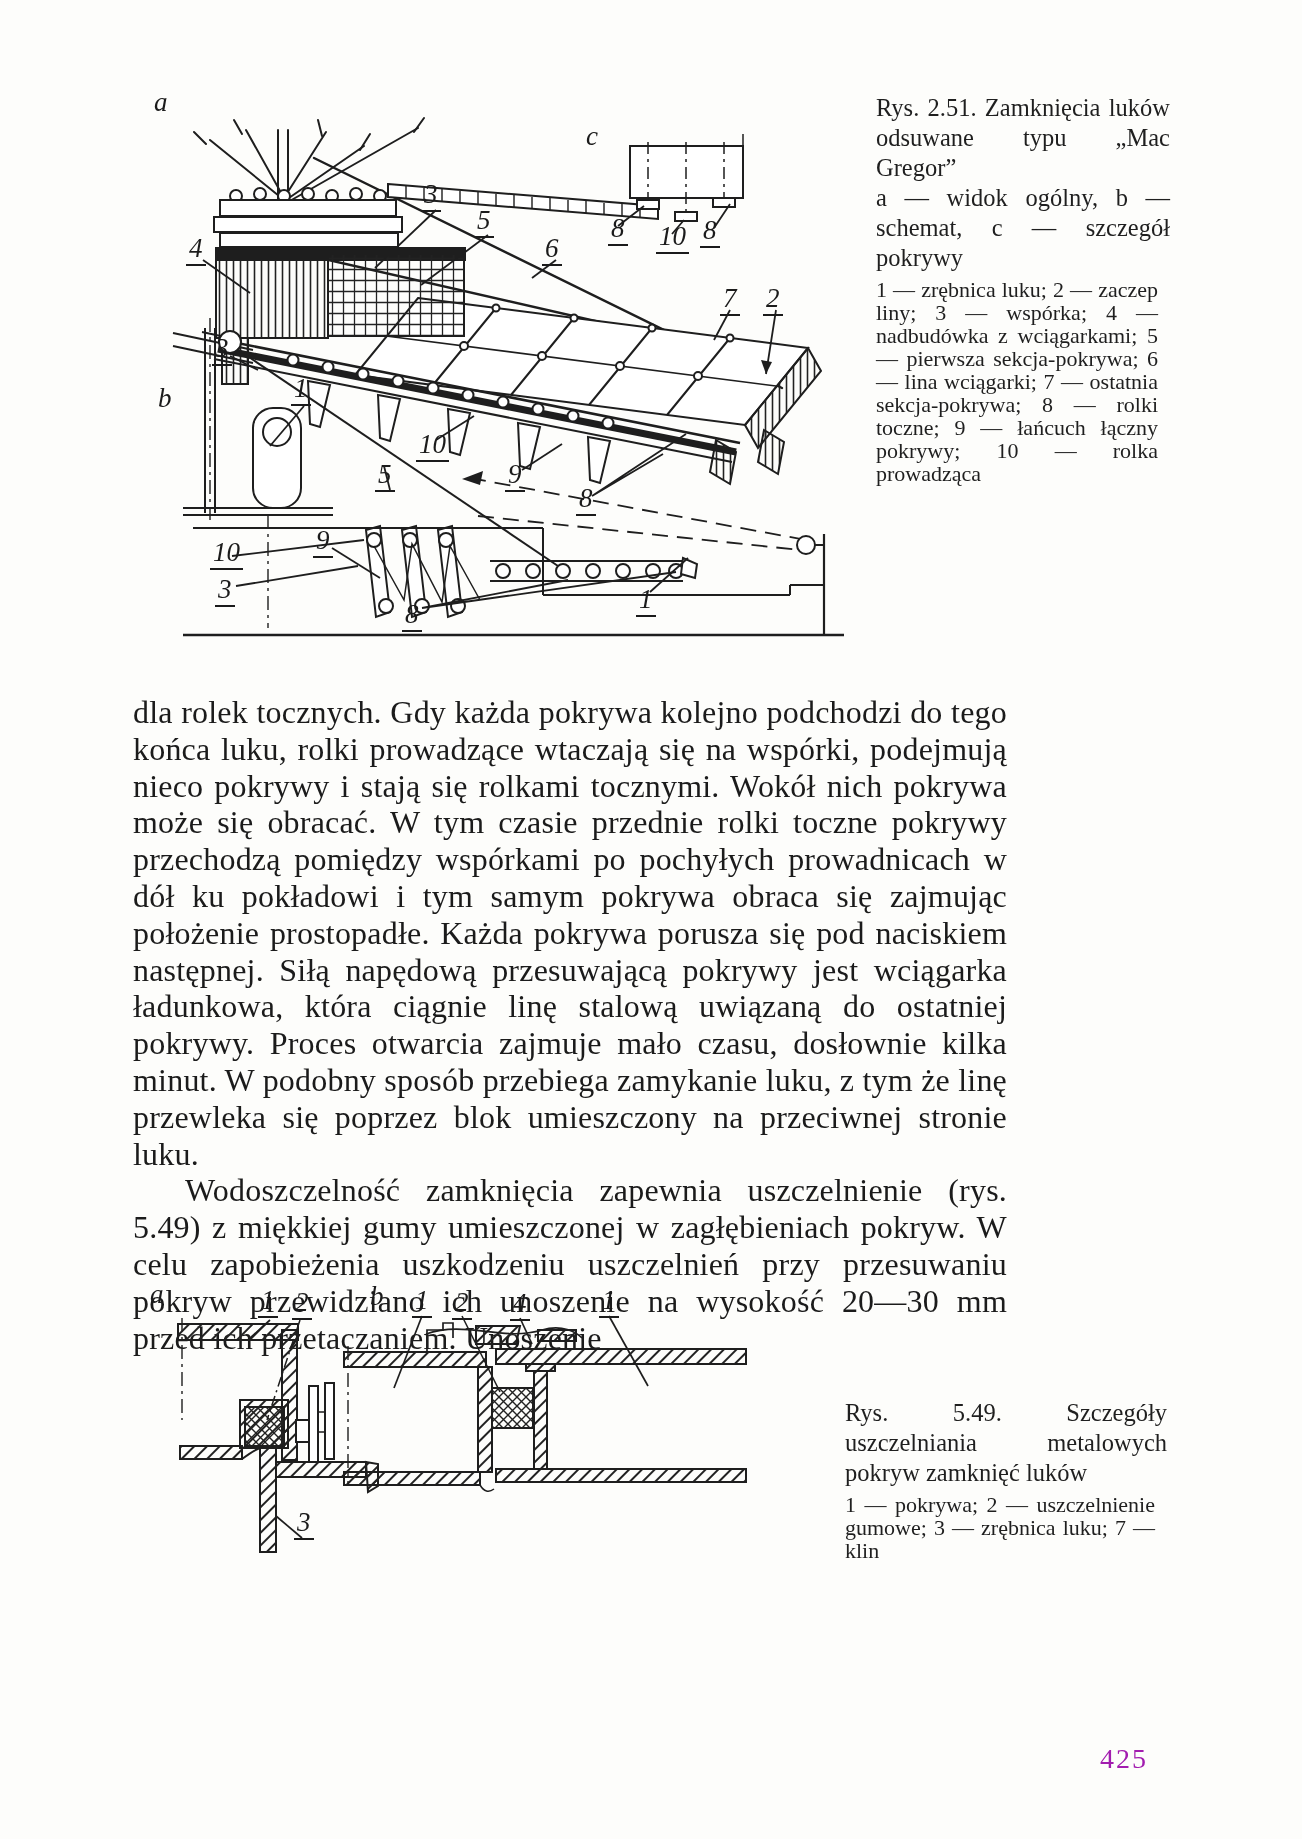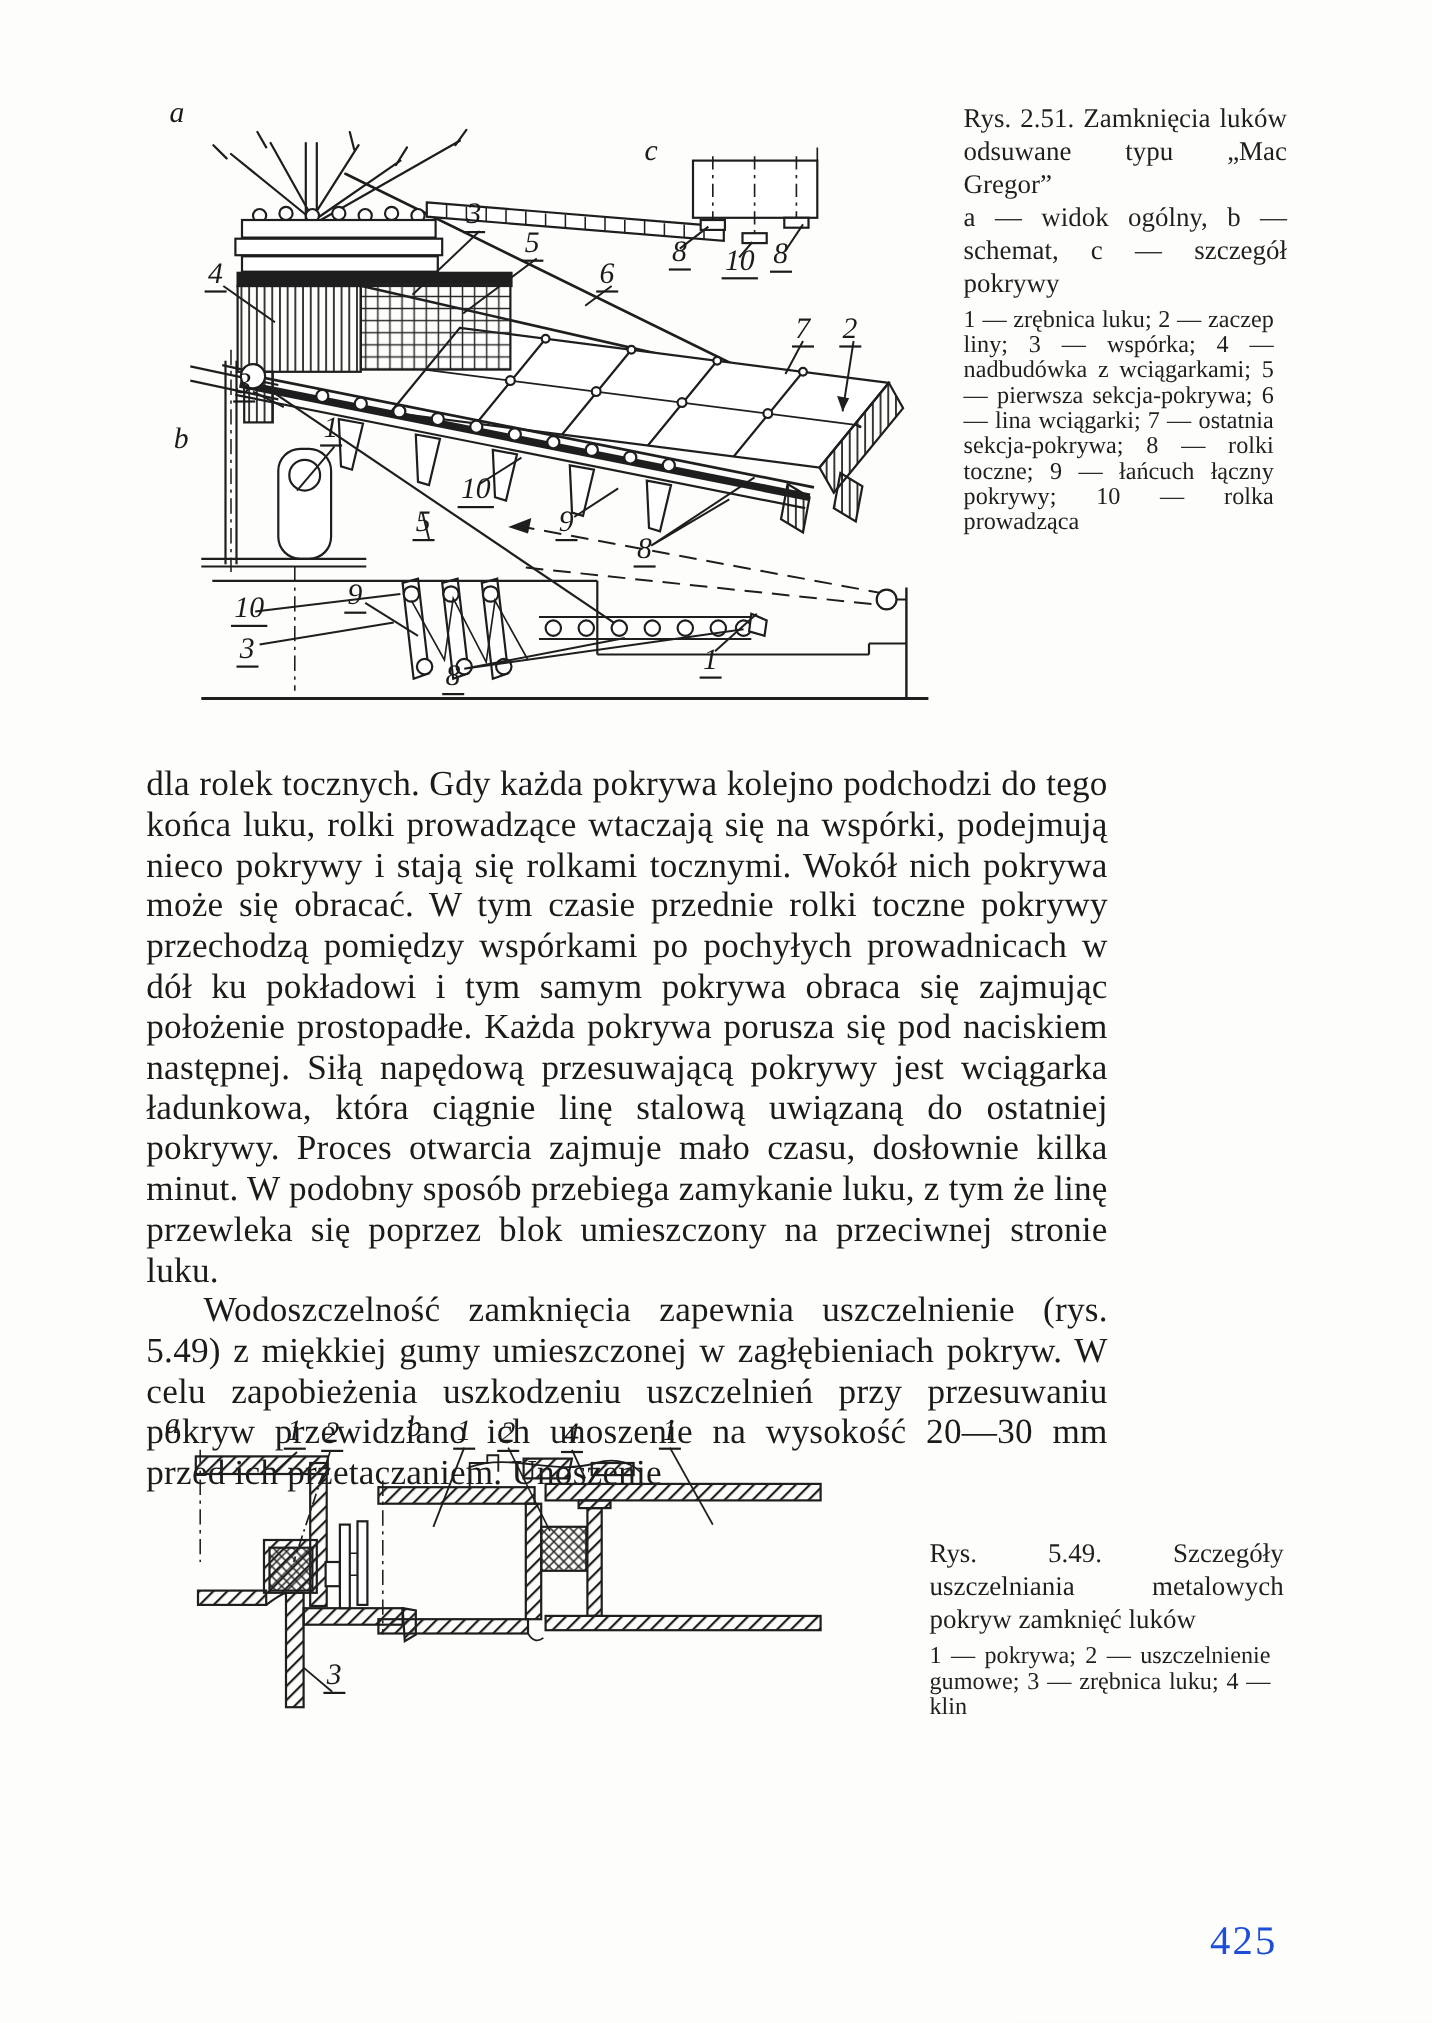--- a/index.html
+++ b/index.html
@@ -299,7 +299,7 @@
 
   <div class="caption cap549">
     <p class="cap-title">Rys. 5.49. Szczegóły uszczelniania metalowych pokryw zamknięć luków</p>
-    <p class="cap-legend">1 — pokrywa; 2 — uszczelnienie gumowe; 3 — zrębnica luku; 4 — klin</p>
+    <p class="cap-legend">1 — pokrywa; 2 — uszczelnienie gumowe; 3 — zrębnica luku; 7 — klin</p>
   </div>
 
 

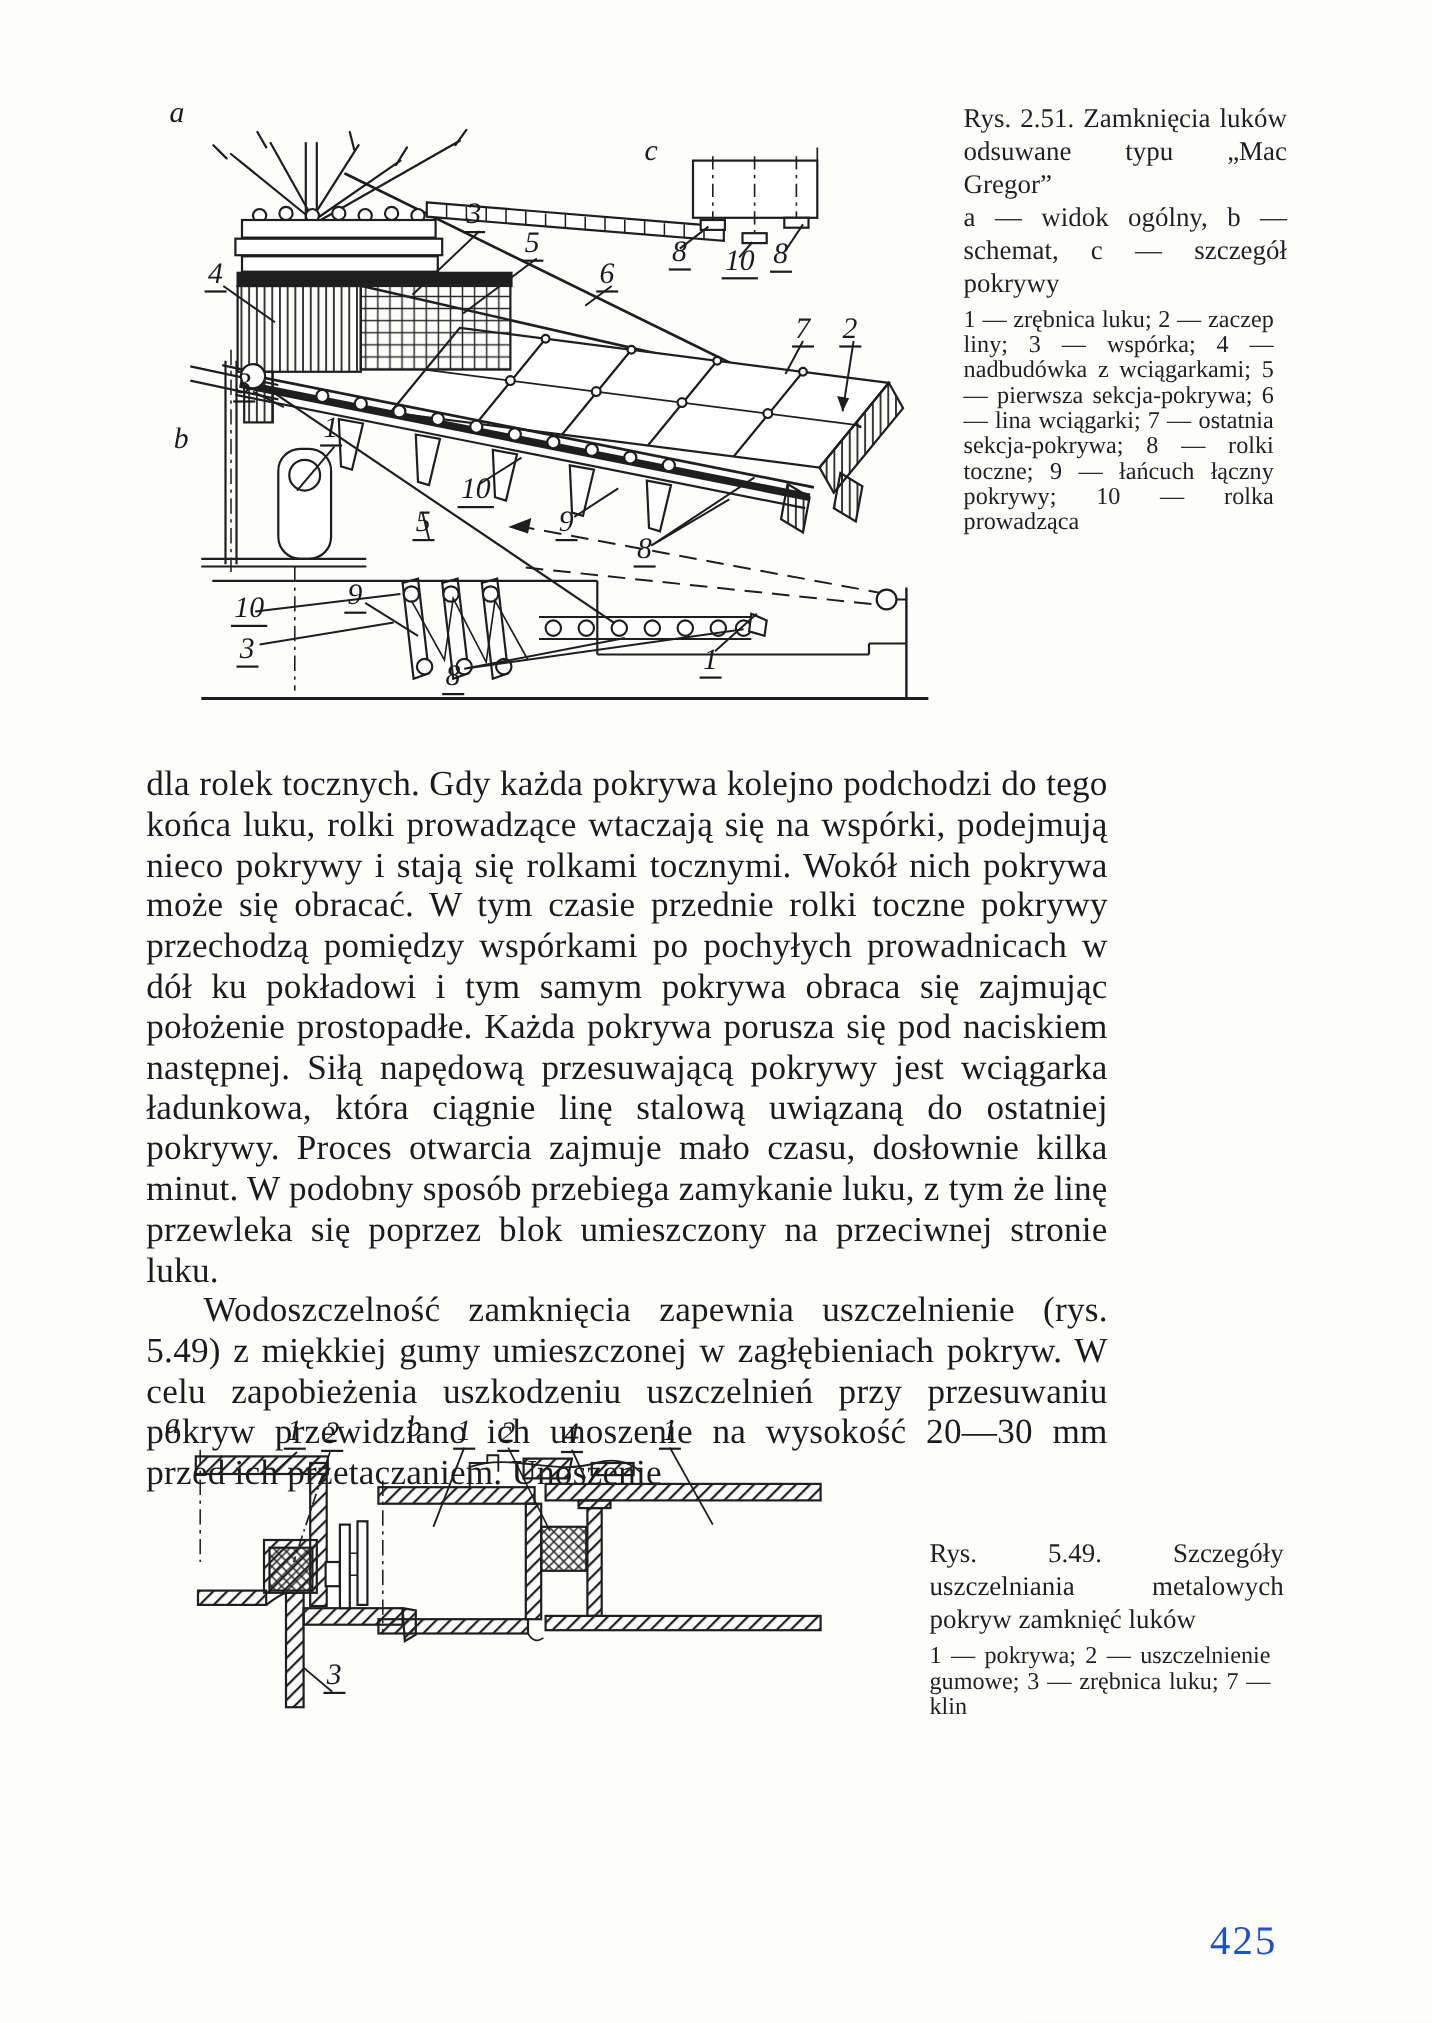--- a/index.html
+++ b/index.html
@@ -23,7 +23,7 @@
   .para2{text-indent:52px;}
   .para3{position:absolute;left:133px;top:1598px;width:874px;margin:0;
          font-size:26px;line-height:36.8px;text-align:justify;letter-spacing:.2px;}
-  .pagenum{position:absolute;left:1100px;top:1743px;font-size:37px;letter-spacing:2px;color:#1d4ed8;}
+  .pagenum{position:absolute;left:1100px;top:1743px;font-size:28px;letter-spacing:2px;color:#a21caf;}
 </style>
 </head>
 <body>

